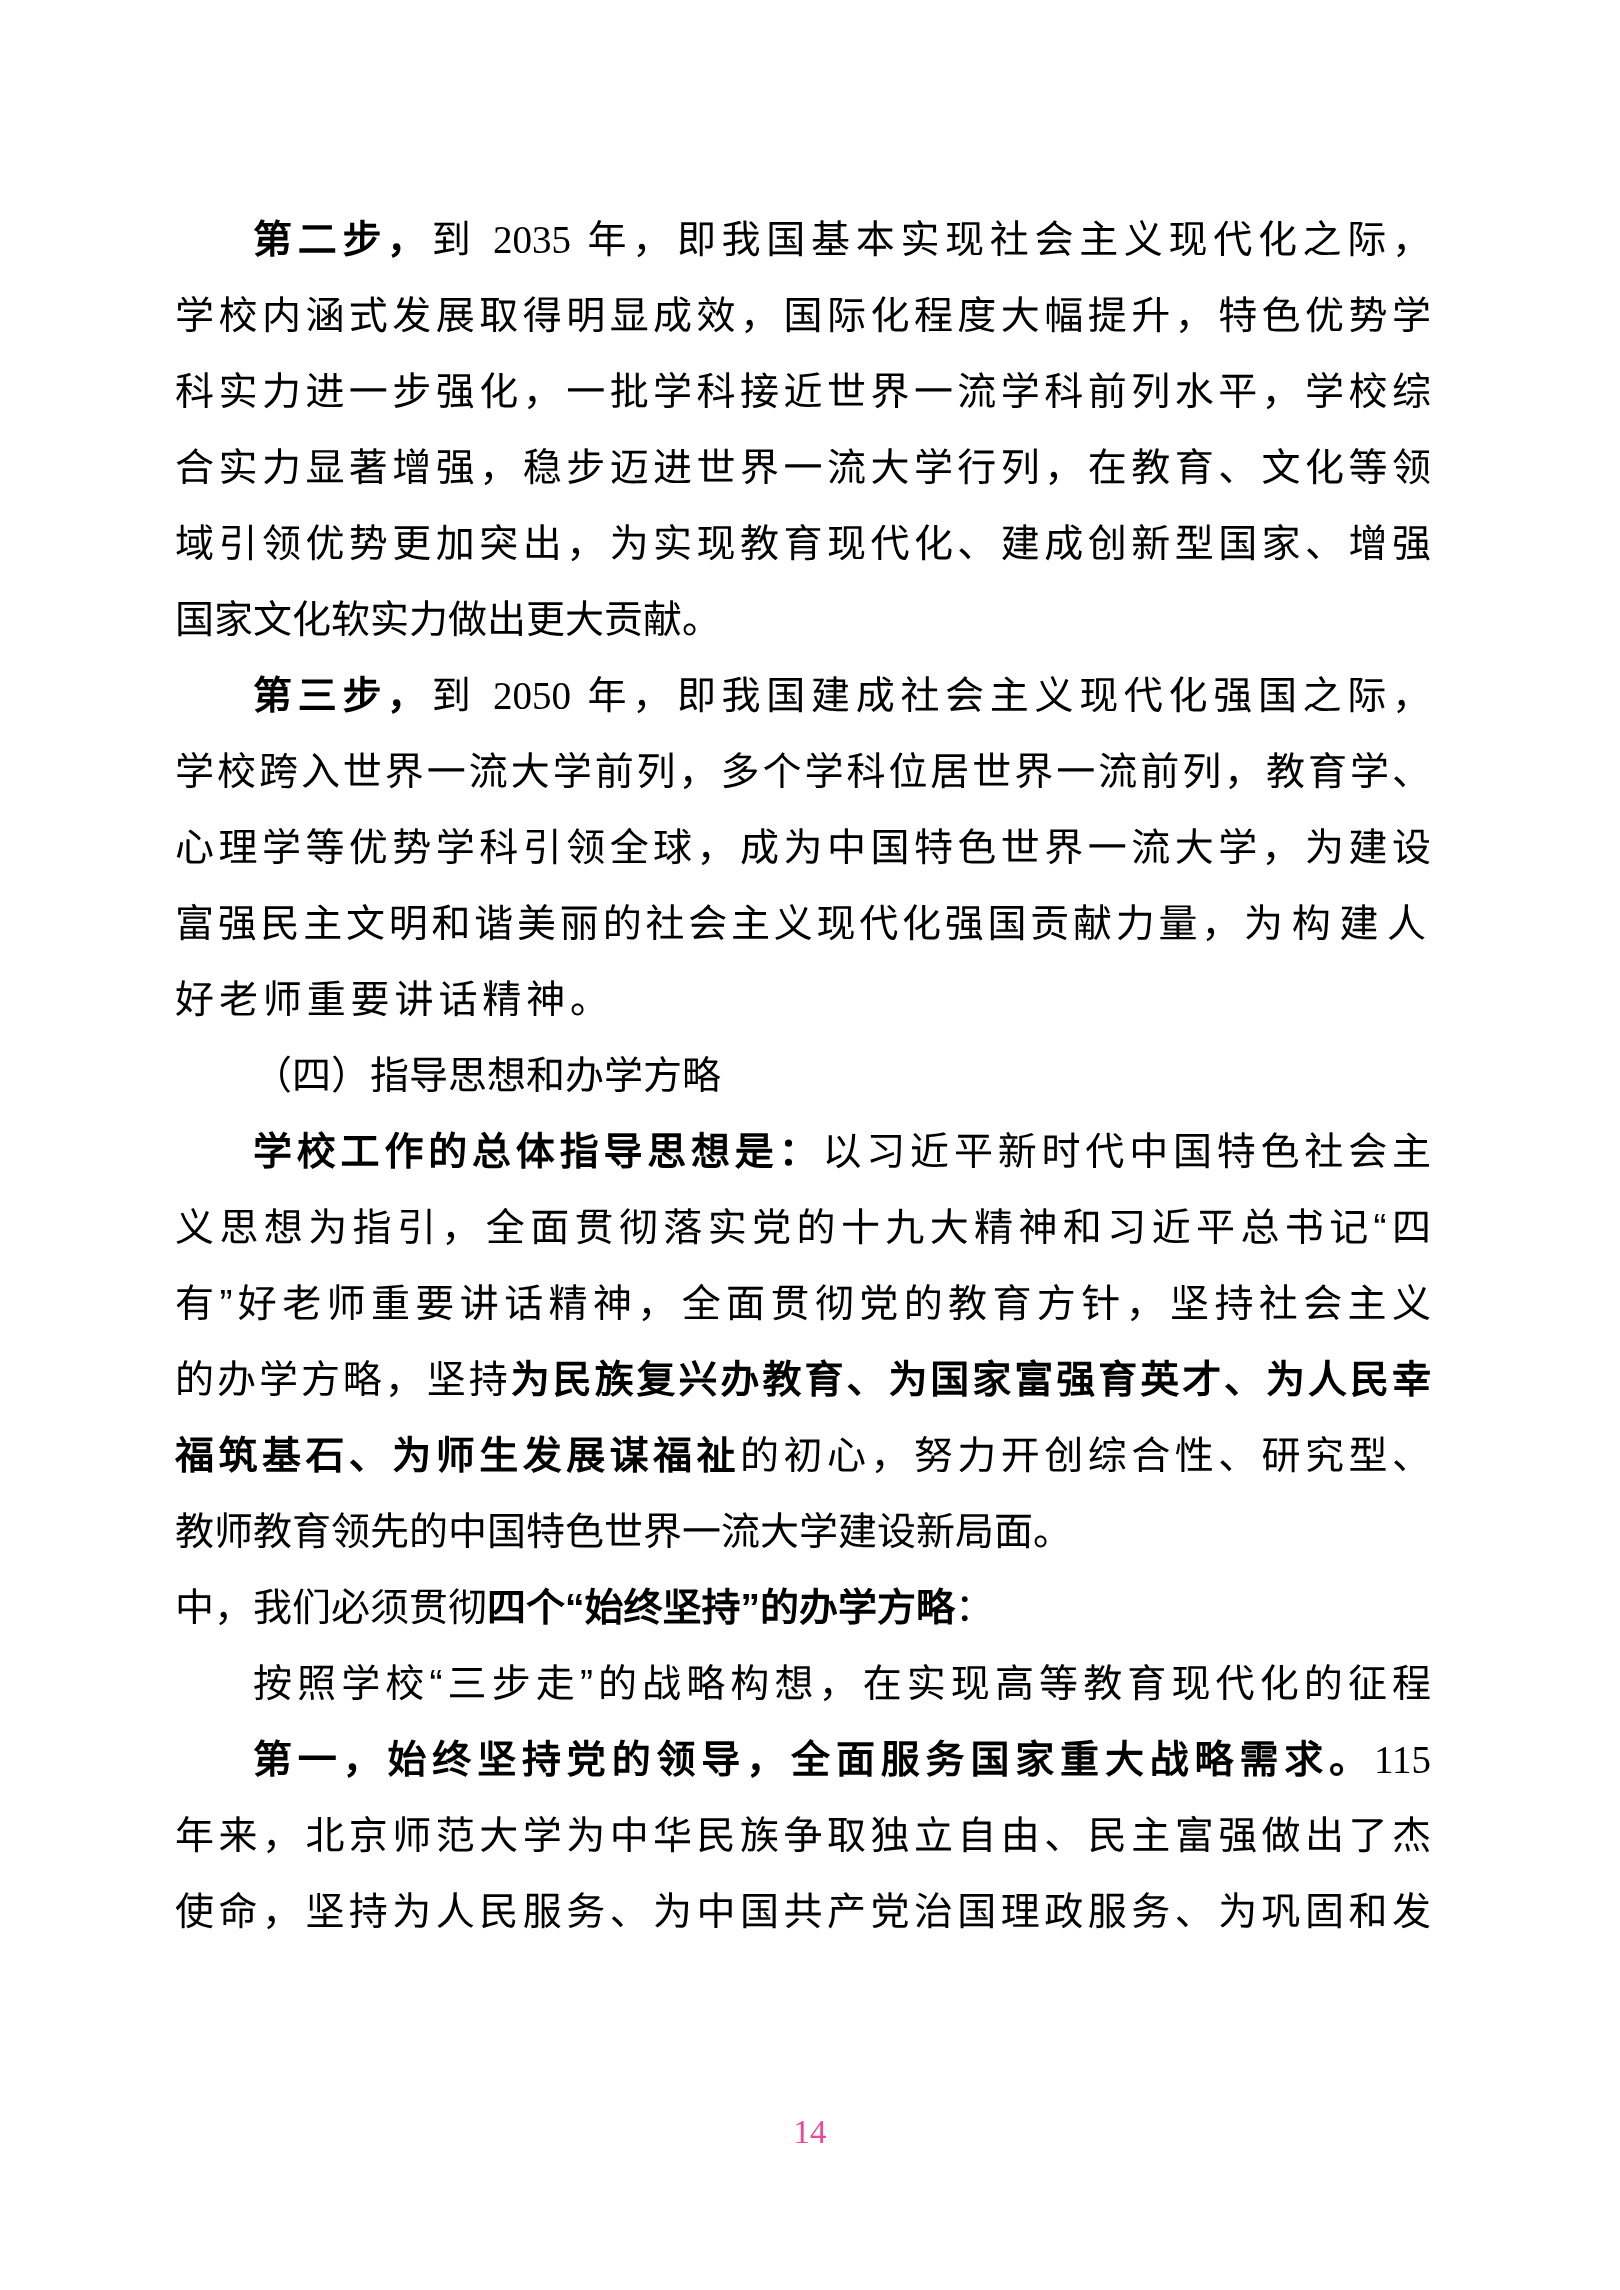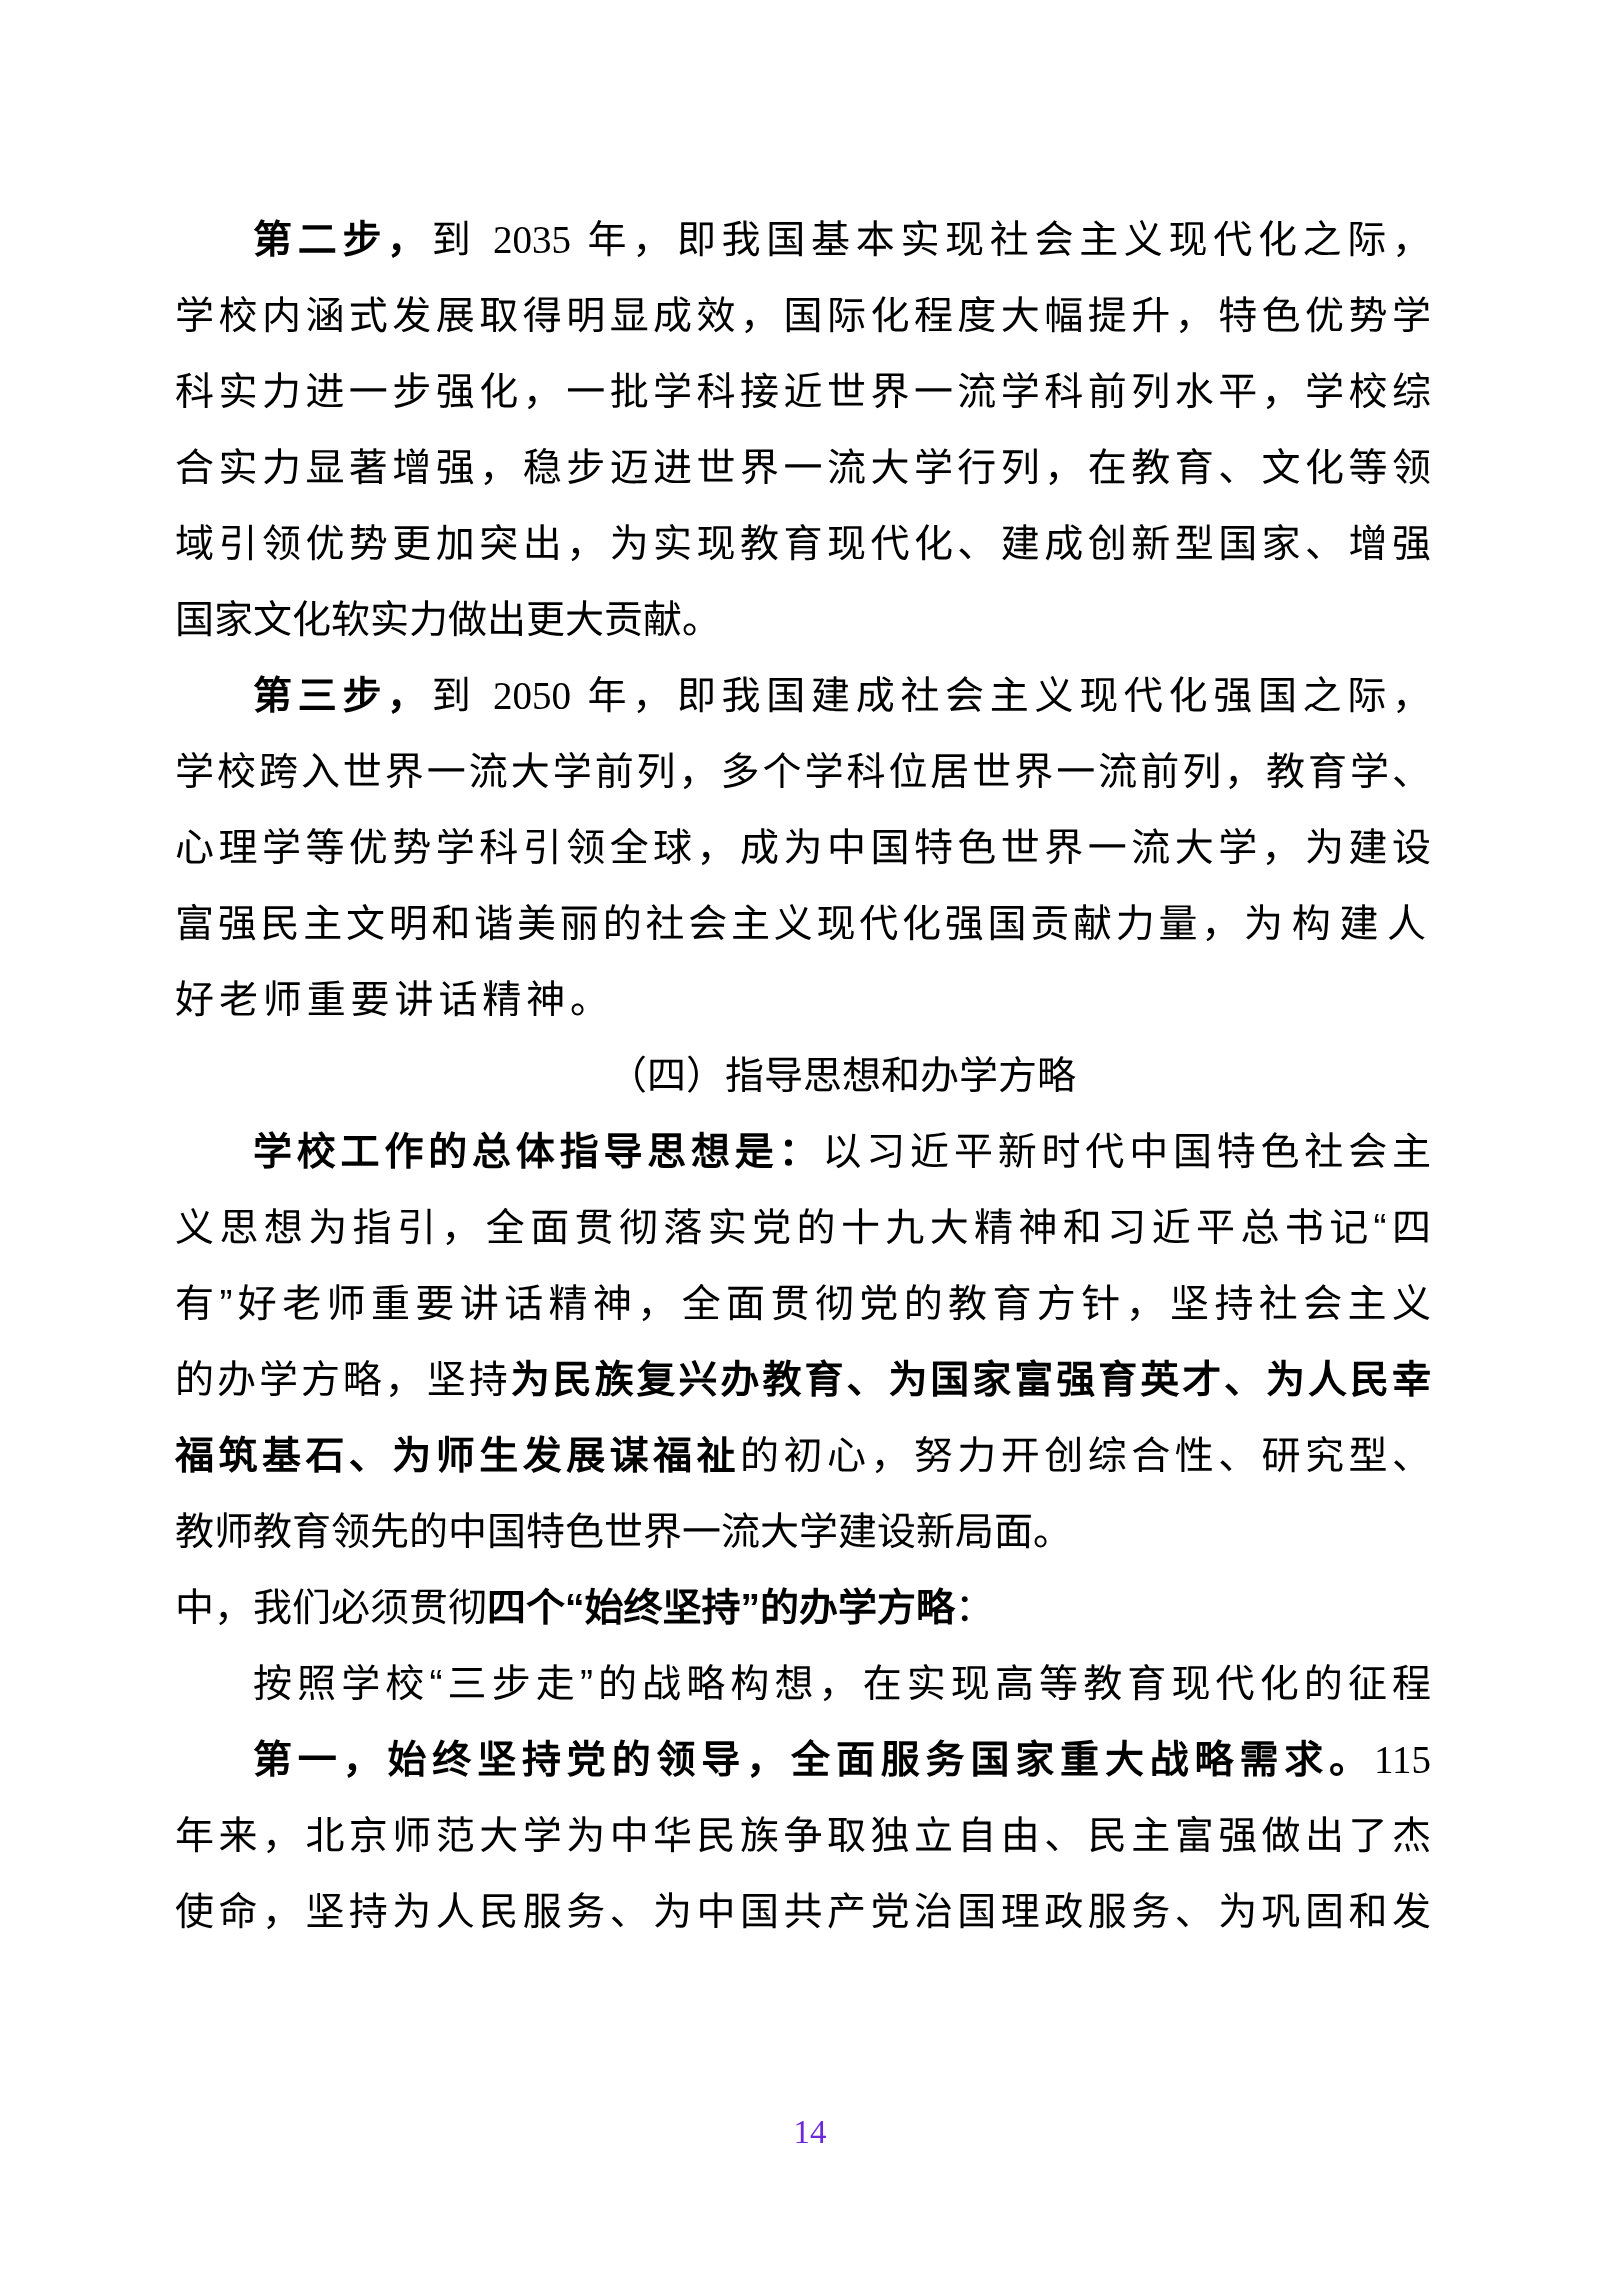--- a/index.html
+++ b/index.html
@@ -31,7 +31,6 @@
   }
   .line.indent {
     text-indent: 78px;
-    text-align: center;
   }
   .line.just {
     text-align: justify;

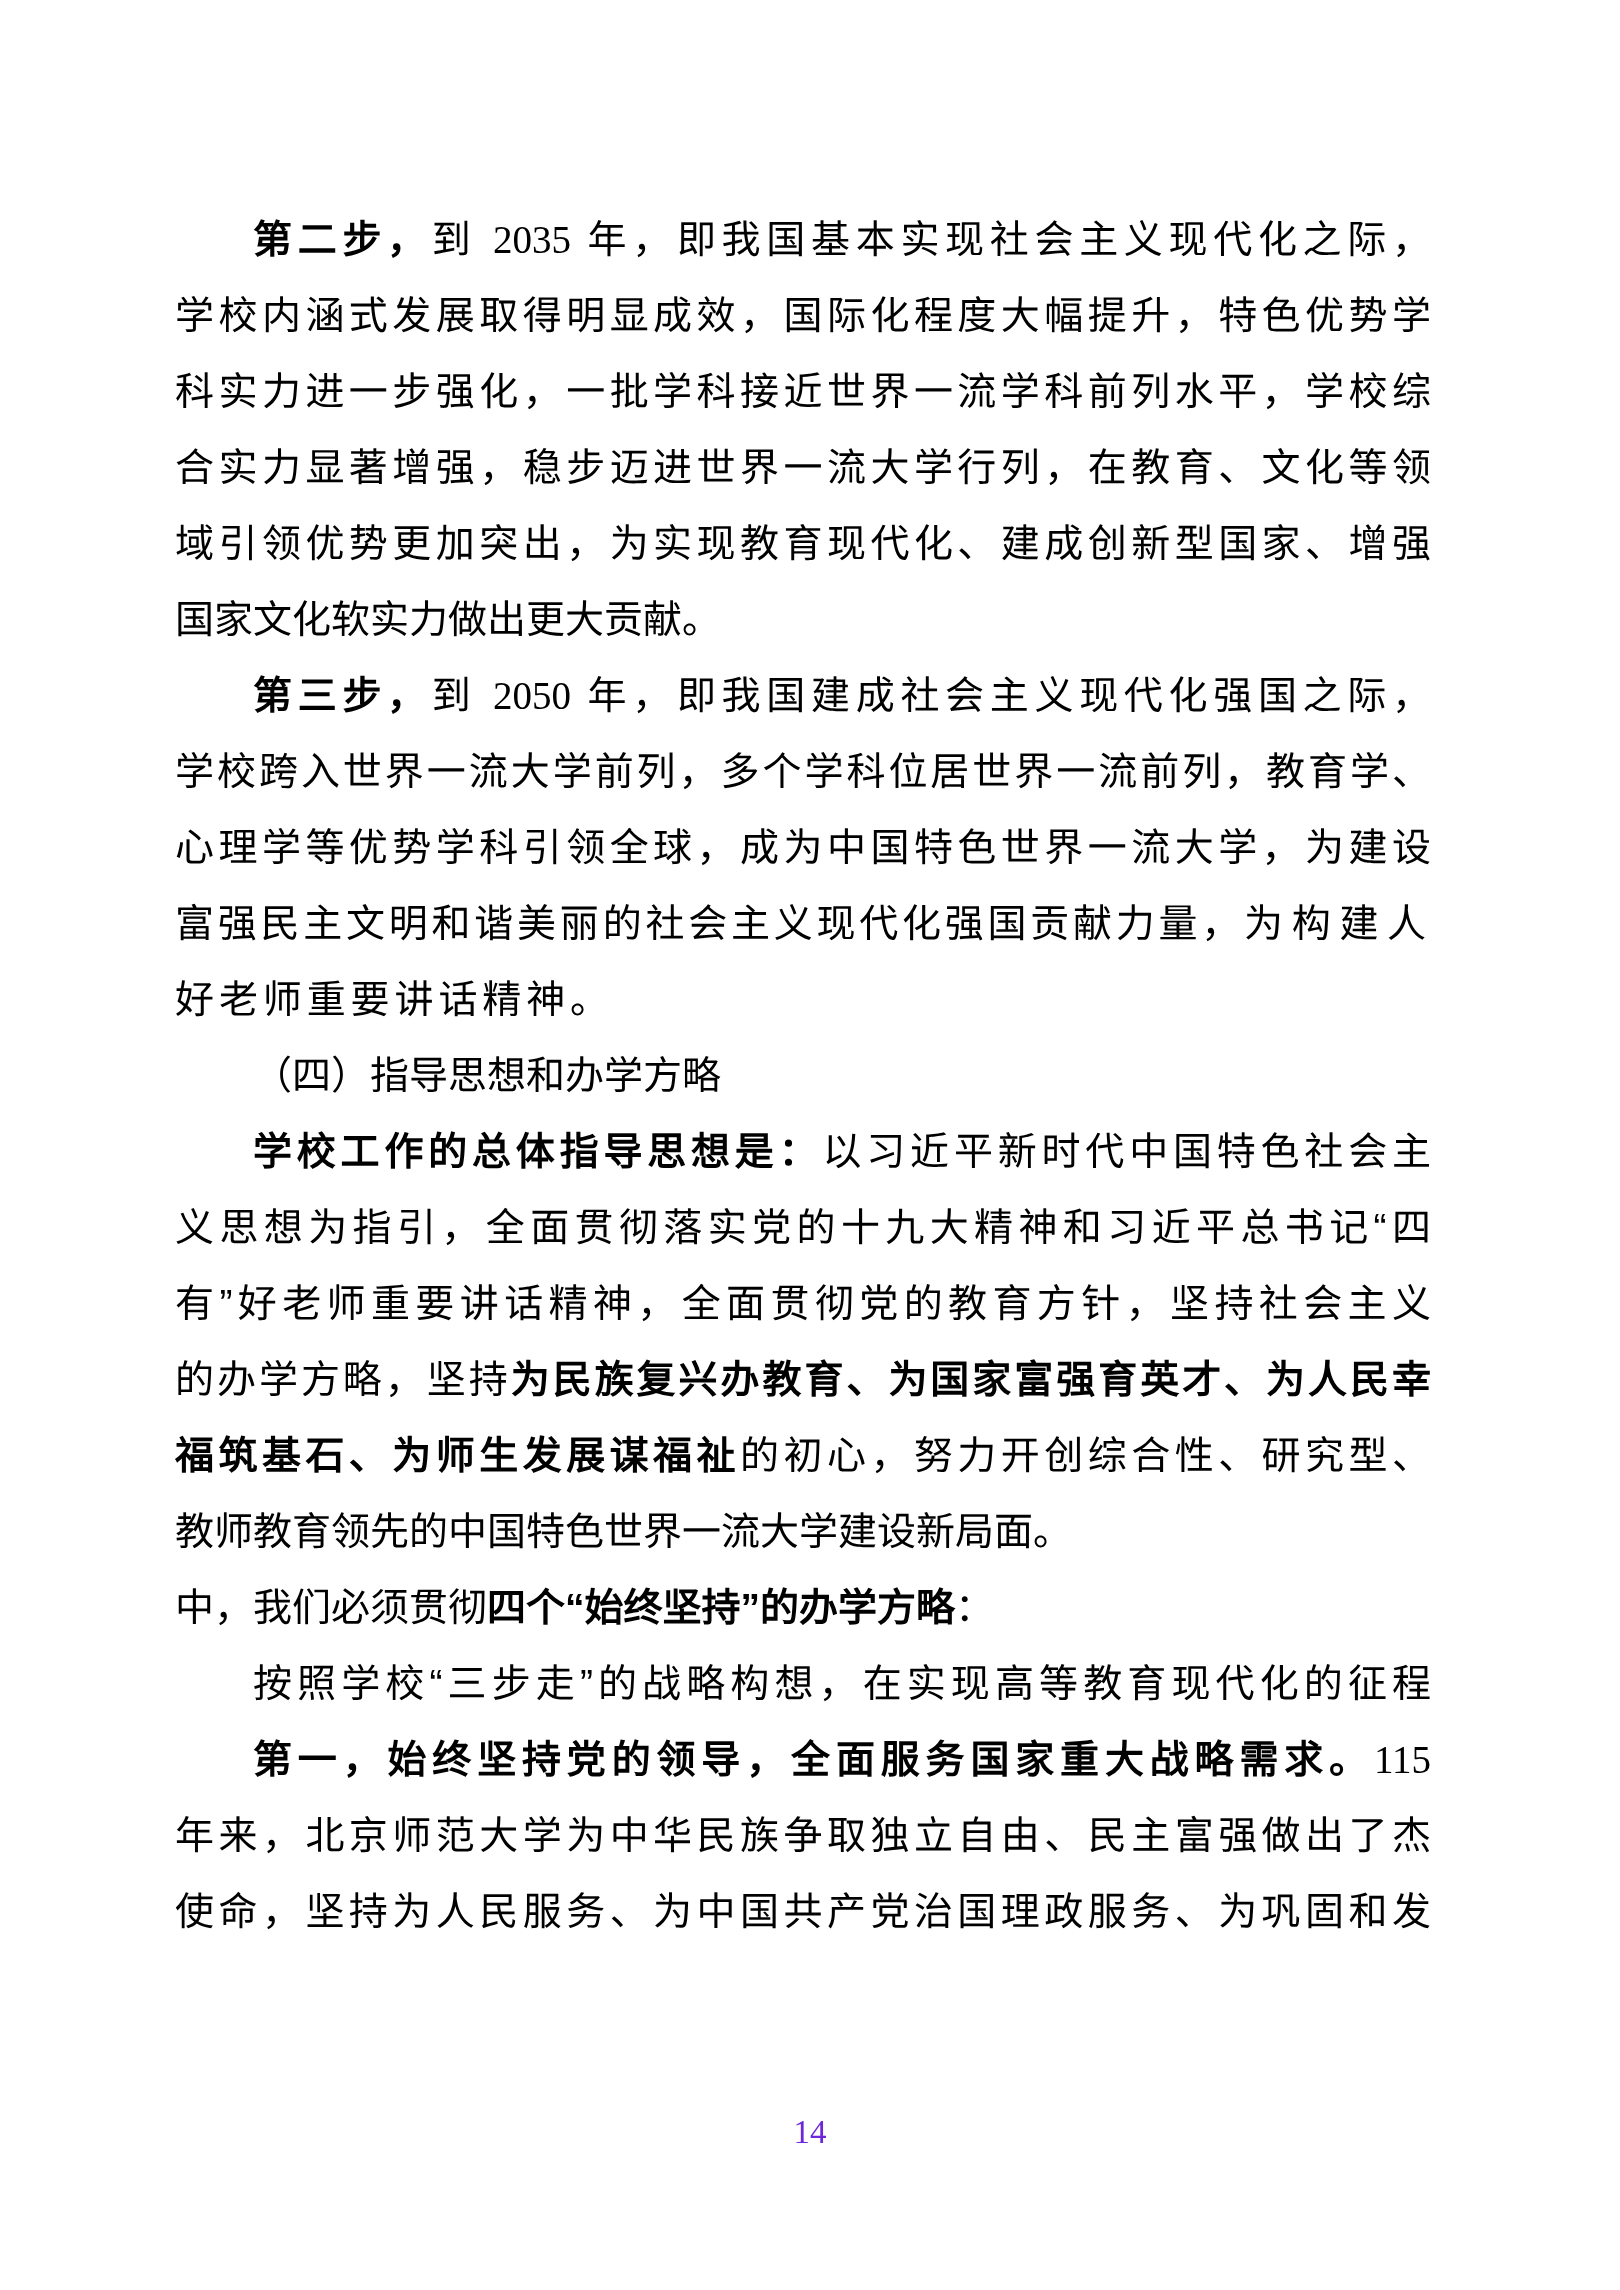--- a/index.html
+++ b/index.html
@@ -56,7 +56,7 @@
     font-family: "Liberation Serif", serif;
     font-size: 33px;
     line-height: 35px;
-    color: #6d28d9;
+    color: #ec4899;
   }
 </style>
 </head>

